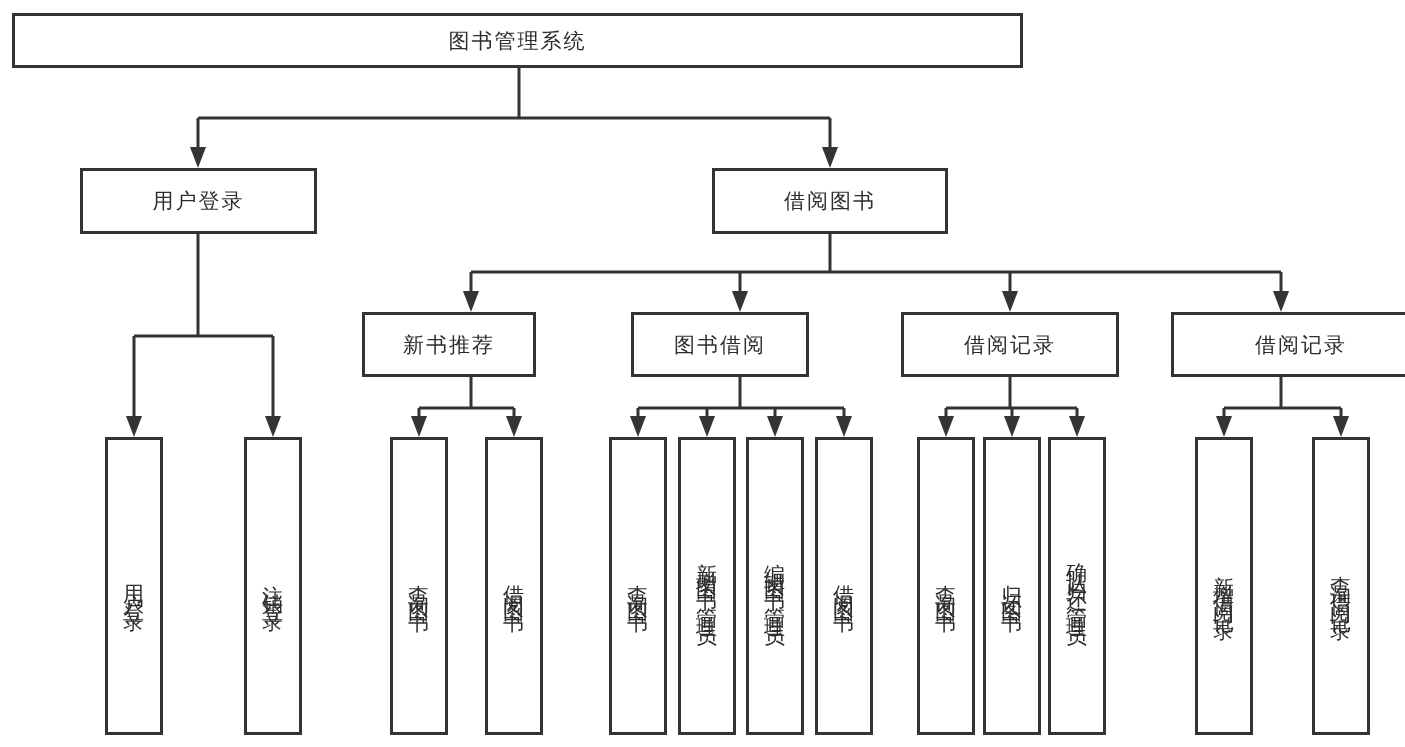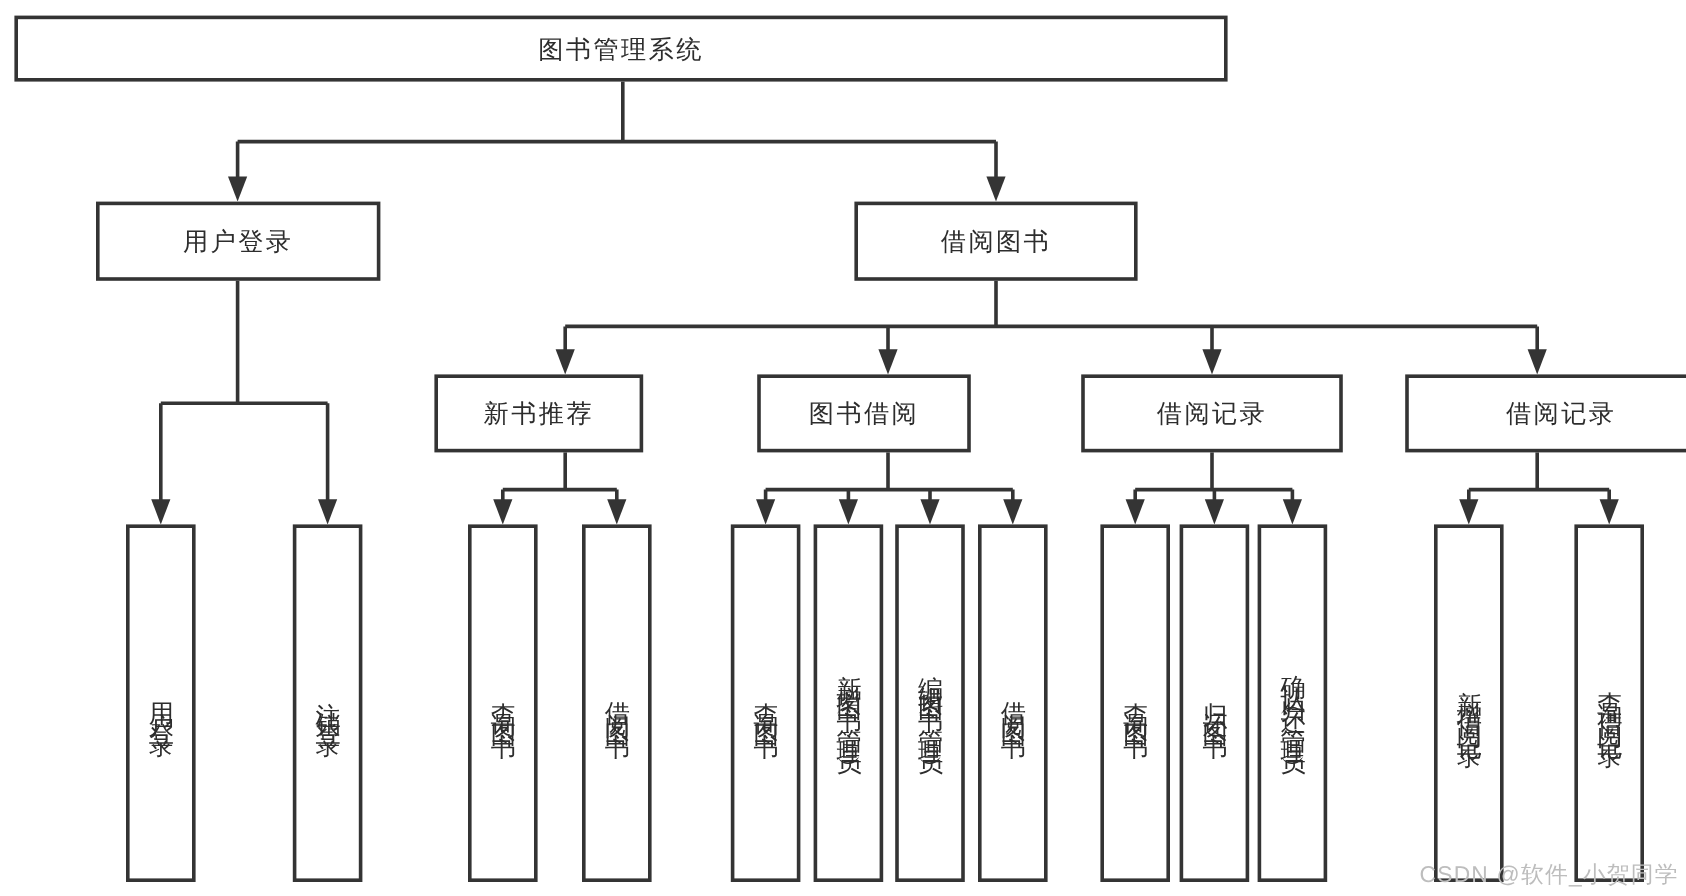--- a/index.html
+++ b/index.html
@@ -201,7 +201,6 @@
     <span>查询借阅记录</span>
   </div>
 
-  <div id="watermark">CSDN @软件_小贺同学</div>
 
 </div>
 

